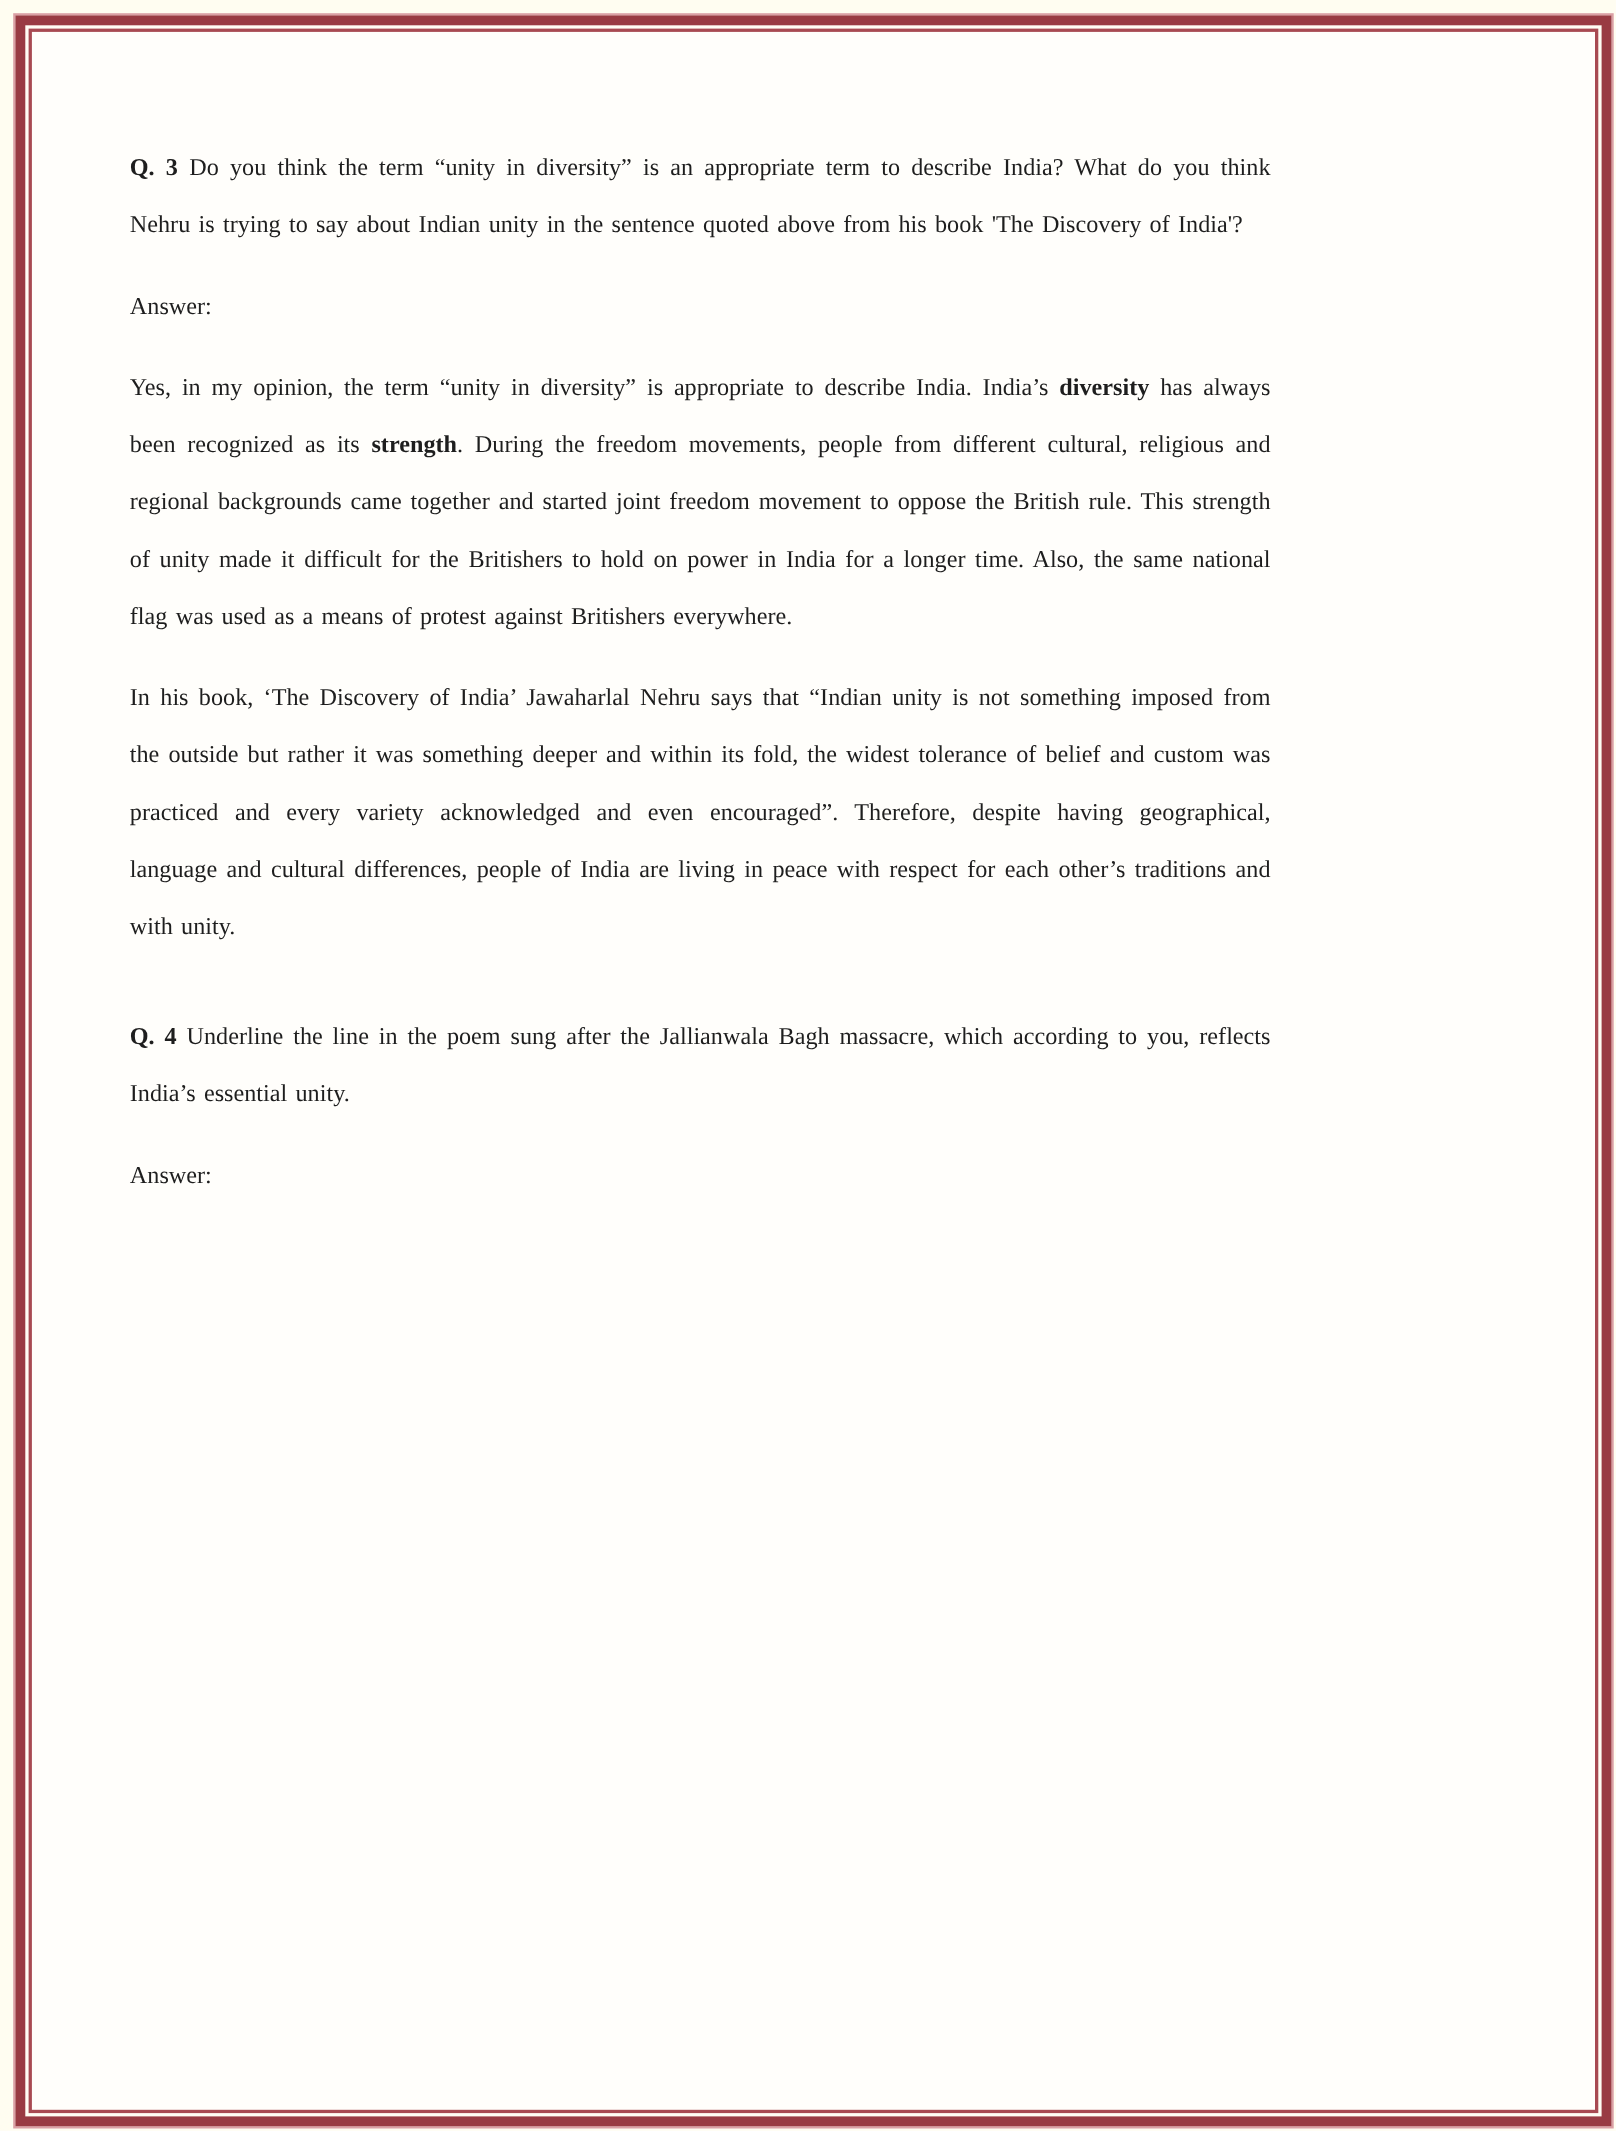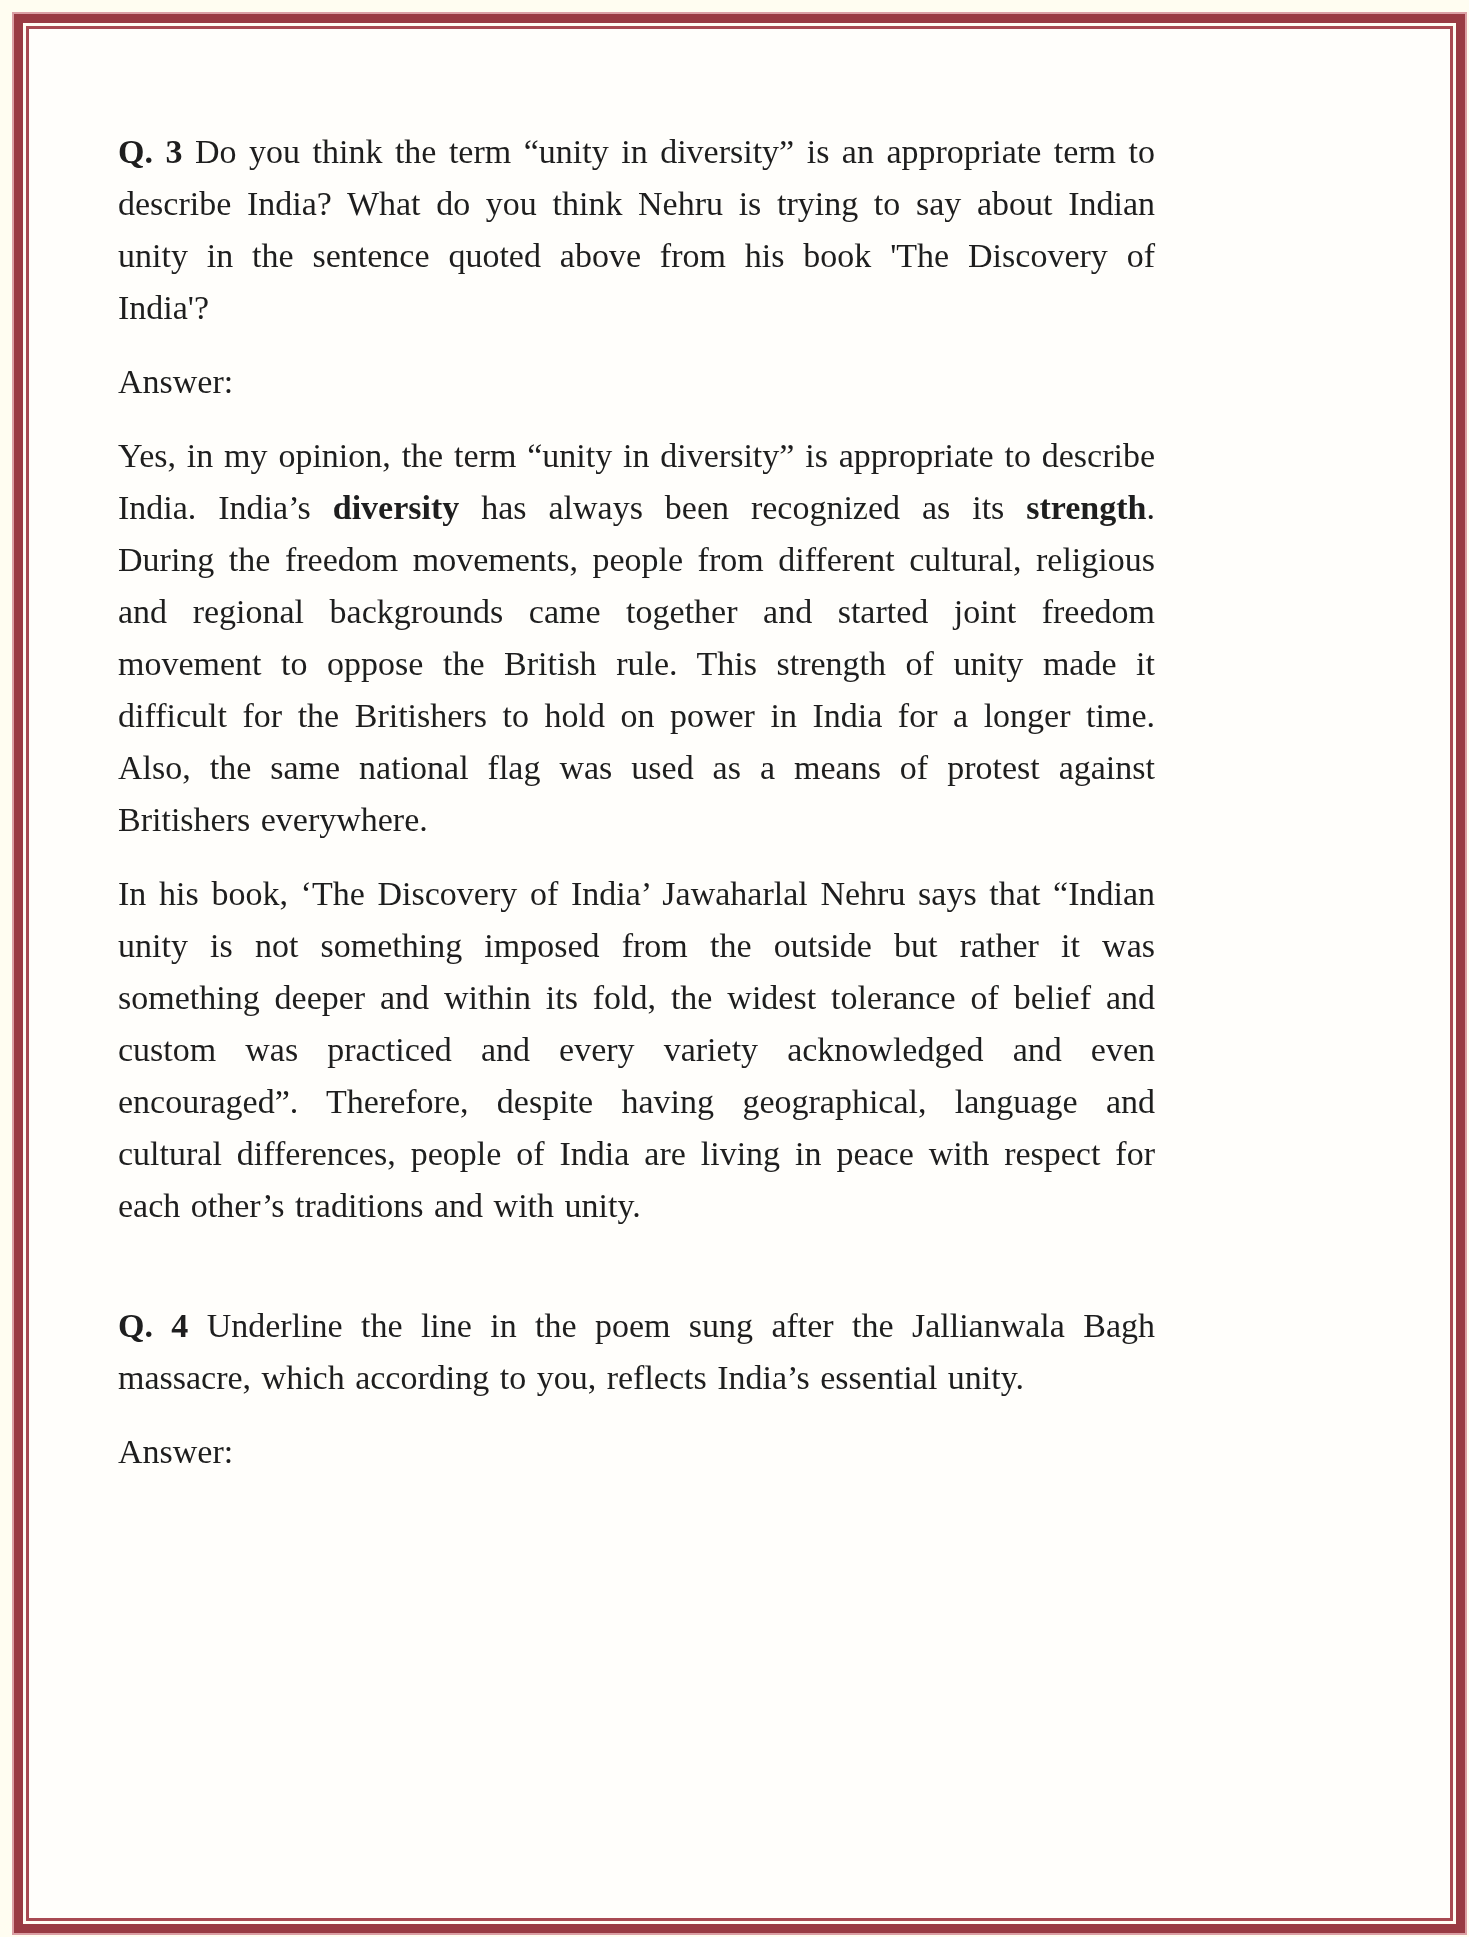--- a/index.html
+++ b/index.html
@@ -32,7 +32,7 @@
   }
   .block {
     margin: 0 0 22px 0;
-    font-size: 34px;
+    font-size: 22px;
     line-height: 52px;
     color: #1e1e1e;
     text-align: justify;

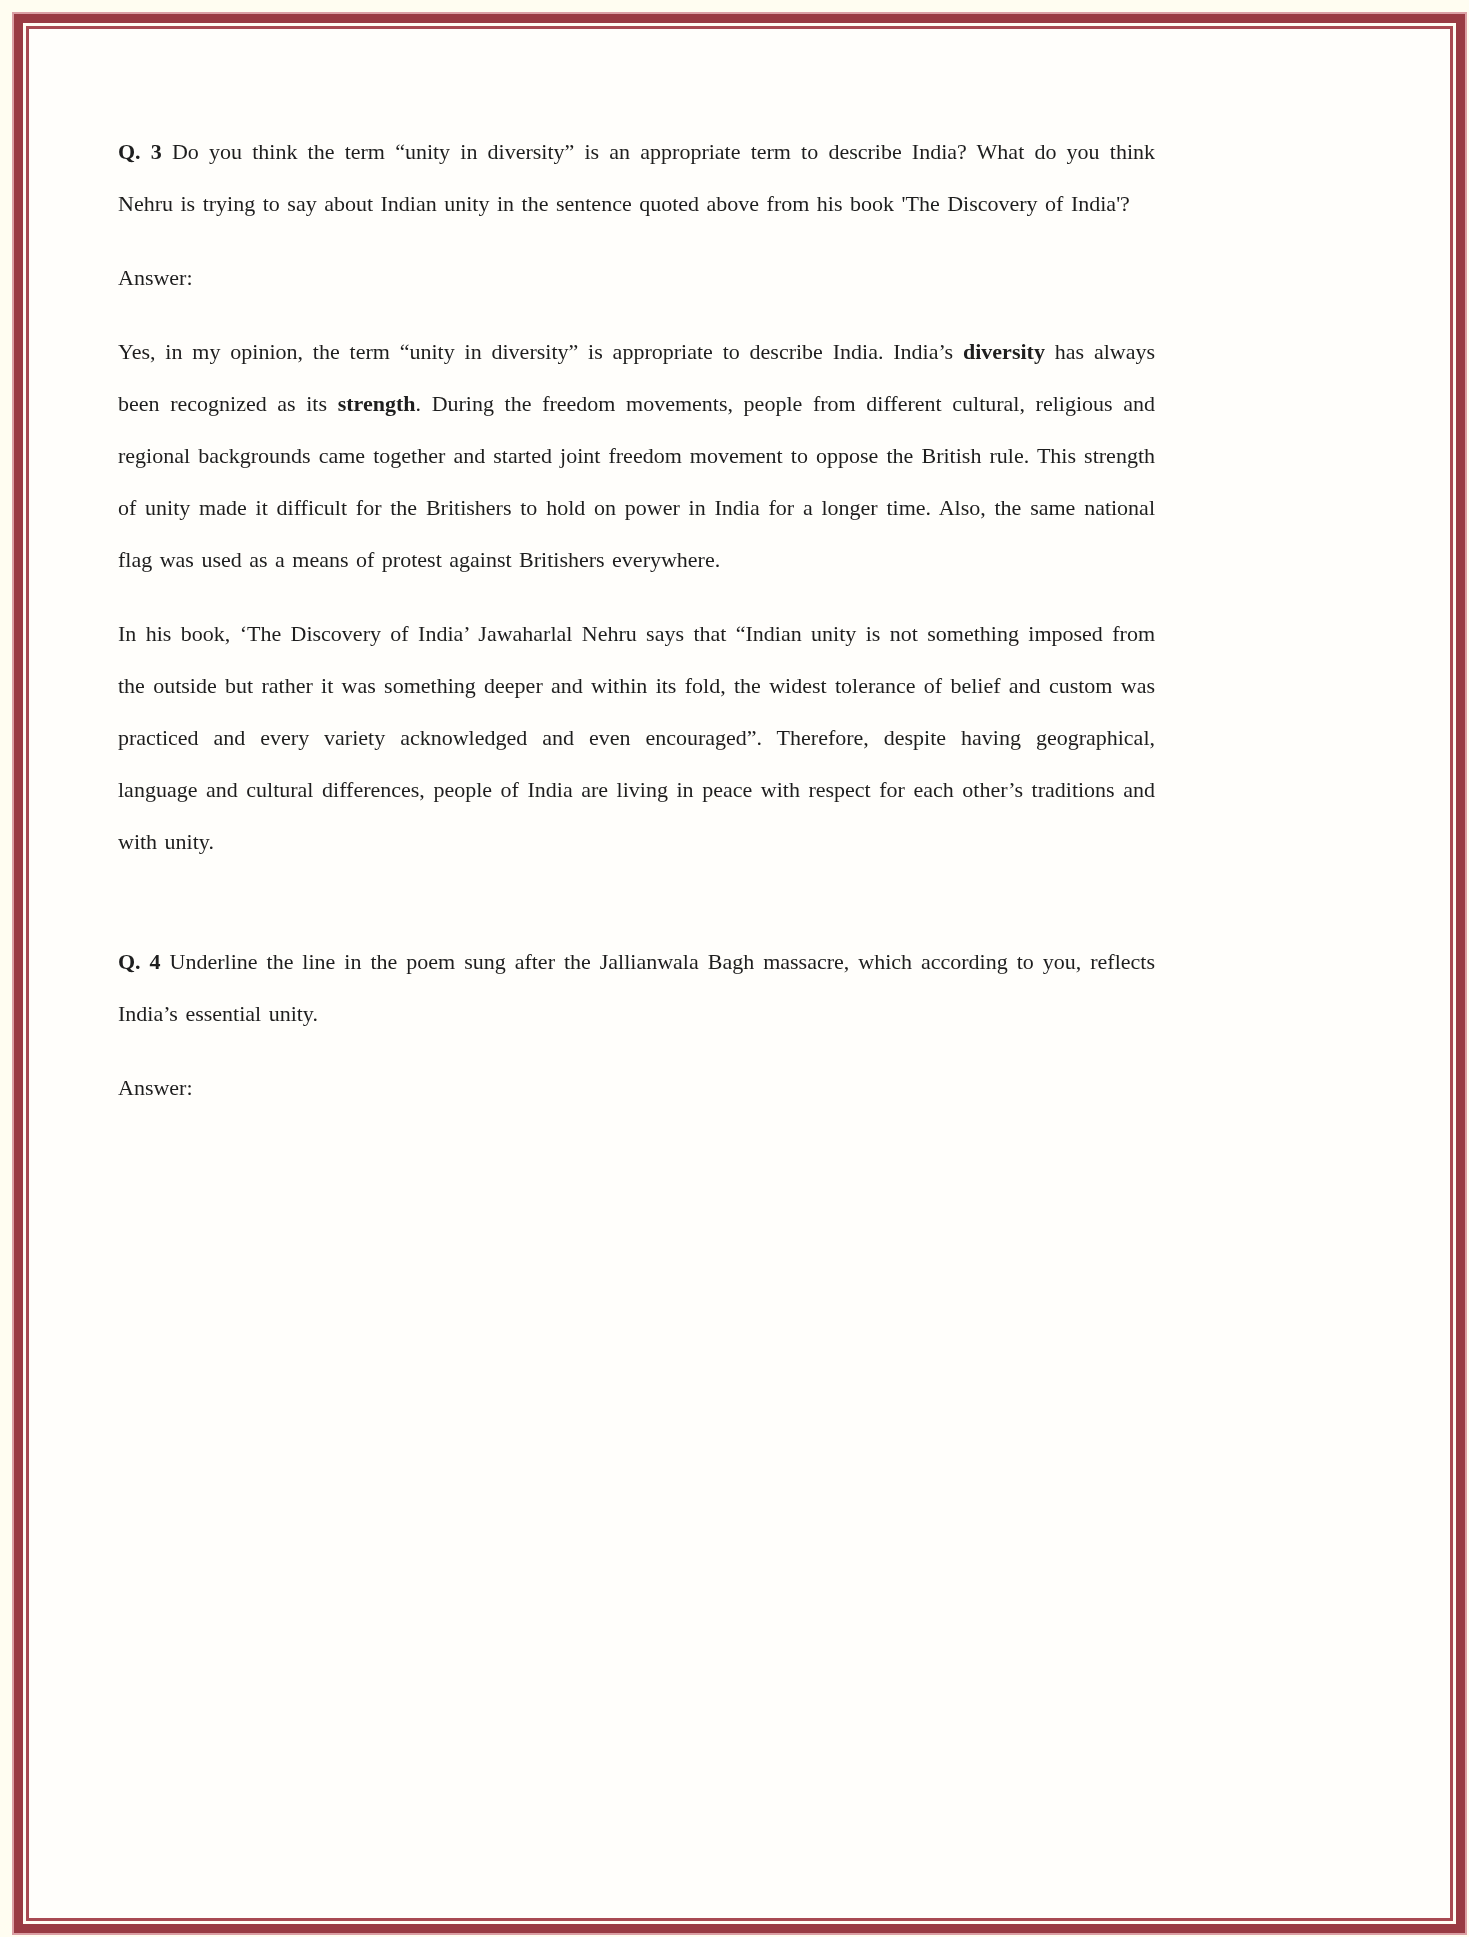--- a/index.html
+++ b/index.html
@@ -38,7 +38,7 @@
     text-align: justify;
     word-spacing: 2px;
   }
-  .block.gap-before { margin-top: 68px; }
+  .block.gap-before { margin-top: 48px; }
   .bold { font-weight: bold; }
 </style>
 </head>

